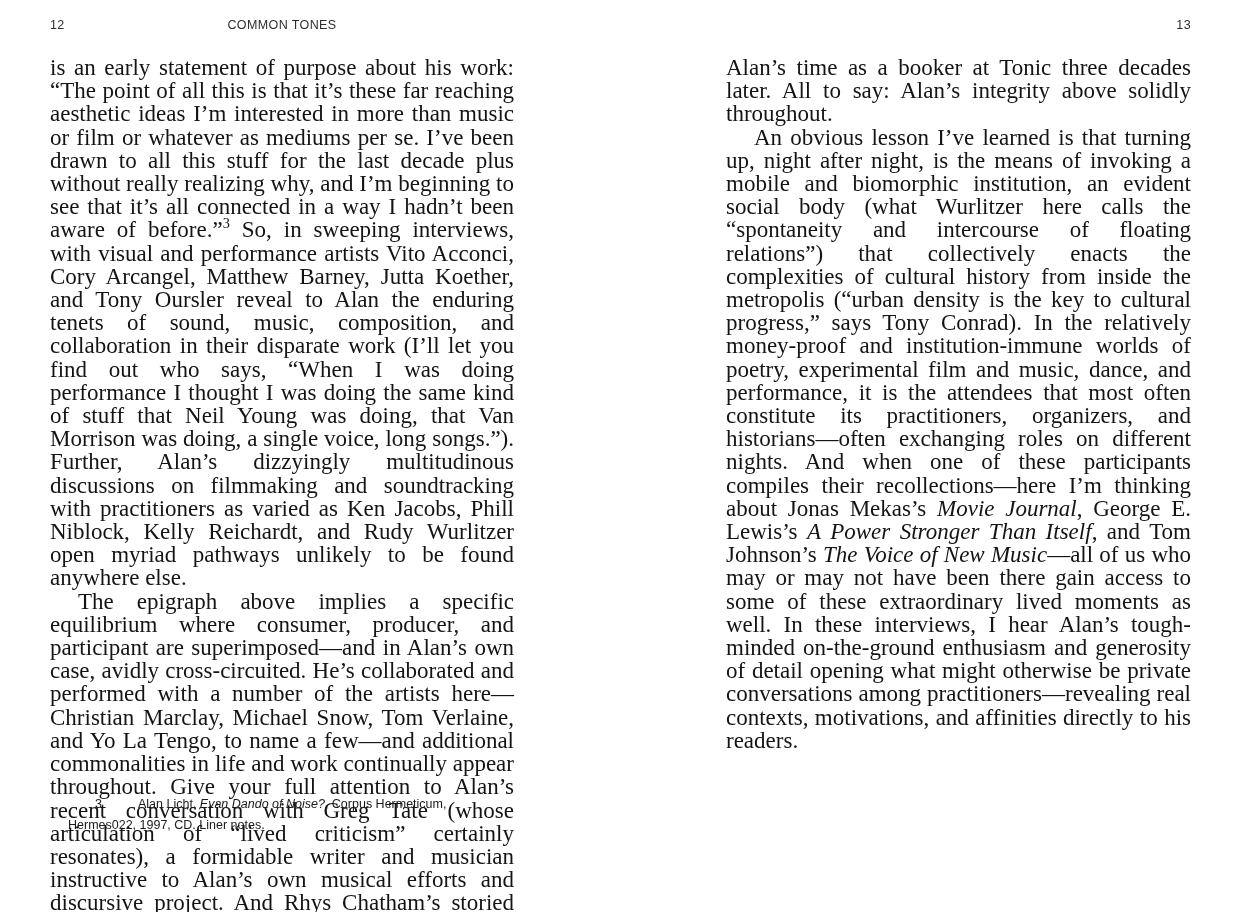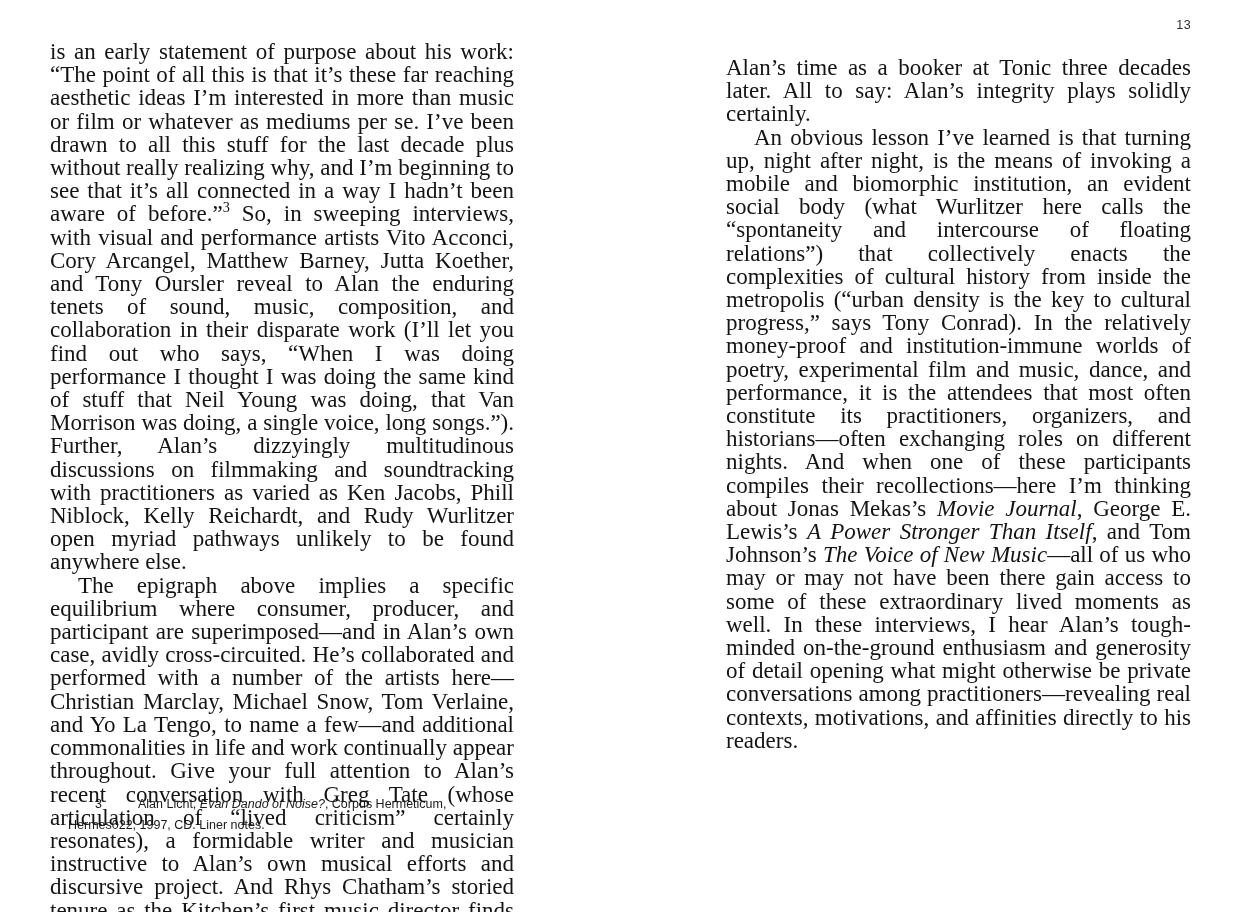--- a/index.html
+++ b/index.html
@@ -50,6 +50,10 @@
 <div>
 
   <section class="page page-left">
+    <header class="running-header">
+      <span class="pagenum">12</span>
+      <span class="running-head">COMMON TONES</span>
+    </header>
     <div class="body-text">
         <p class="para"><span>is an early statement of purpose about his work: “The point of all this is that it’s these far reaching aesthetic ideas I’m interested in more than music or film or whatever as mediums per se. I’ve been drawn to all this stuff for the last decade plus without really realizing why, and I’m beginning to see that it’s all connected in a way I hadn’t been aware of before.”</span><sup>3</sup><span> So, in sweeping interviews, with visual and performance artists Vito Acconci, Cory Arcangel, Matthew Barney, Jutta Koether, and Tony Oursler reveal to Alan the enduring tenets of sound, music, composition, and collaboration in their disparate work (I’ll let you find out who says, “When I was doing performance I thought I was doing the same kind of stuff that Neil Young was doing, that Van Morrison was doing, a single voice, long songs.”). Further, Alan’s dizzyingly multitudinous discussions on filmmaking and soundtracking with practitioners as varied as Ken Jacobs, Phill Niblock, Kelly Reichardt, and Rudy Wurlitzer open myriad pathways unlikely to be found anywhere else.</span></p>
         <p class="para indent"><span>The epigraph above implies a specific equilibrium where consumer, producer, and participant are superimposed—and in Alan’s own case, avidly cross-circuited. He’s collaborated and performed with a number of the artists here—Christian Marclay, Michael Snow, Tom Verlaine, and Yo La Tengo, to name a few—and additional commonalities in life and work continually appear throughout. Give your full attention to Alan’s recent conversation with Greg Tate (whose articulation of “lived criticism” certainly resonates), a formidable writer and musician instructive to Alan’s own musical efforts and discursive project. And Rhys Chatham’s storied tenure as the Kitchen’s first music director finds its equal in</span></p>

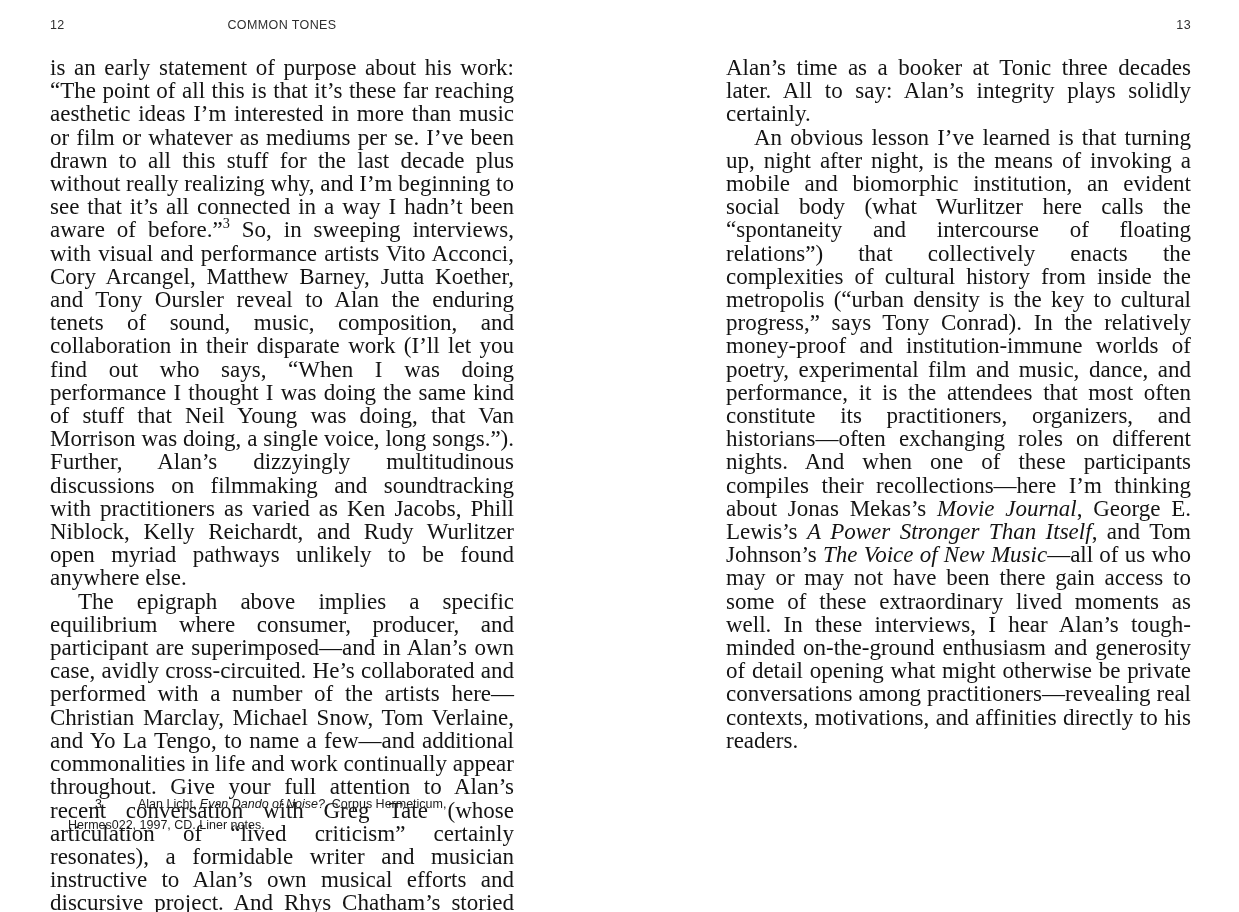--- a/index.html
+++ b/index.html
@@ -66,7 +66,7 @@
       <span class="pagenum">13</span>
     </header>
     <div class="body-text">
-        <p class="para"><span>Alan’s time as a booker at Tonic three decades later. All to say: Alan’s integrity plays solidly certainly.</span></p>
+        <p class="para"><span>Alan’s time as a booker at Tonic three decades later. All to say: Alan’s integrity above solidly throughout.</span></p>
         <p class="para indent"><span>An obvious lesson I’ve learned is that turning up, night after night, is the means of invoking a mobile and biomorphic institution, an evident social body (what Wurlitzer here calls the “spontaneity and intercourse of floating relations”) that collectively enacts the complexities of cultural history from inside the metropolis (“urban density is the key to cultural progress,” says Tony Conrad). In the relatively money-proof and institution-immune worlds of poetry, experimental film and music, dance, and performance, it is the attendees that most often constitute its practitioners, organizers, and historians—often exchanging roles on different nights. And when one of these participants compiles their recollections—here I’m thinking about Jonas Mekas’s </span><i>Movie Journal</i><span>, George E. Lewis’s </span><i>A Power Stronger Than Itself</i><span>, and Tom Johnson’s </span><i>The Voice of New Music</i><span>—all of us who may or may not have been there gain access to some of these extraordinary lived moments as well. In these interviews, I hear Alan’s tough-minded on-the-ground enthusiasm and generosity of detail opening what might otherwise be private conversations among practitioners—revealing real contexts, motivations, and affinities directly to his readers.</span></p>
       </div>
 

